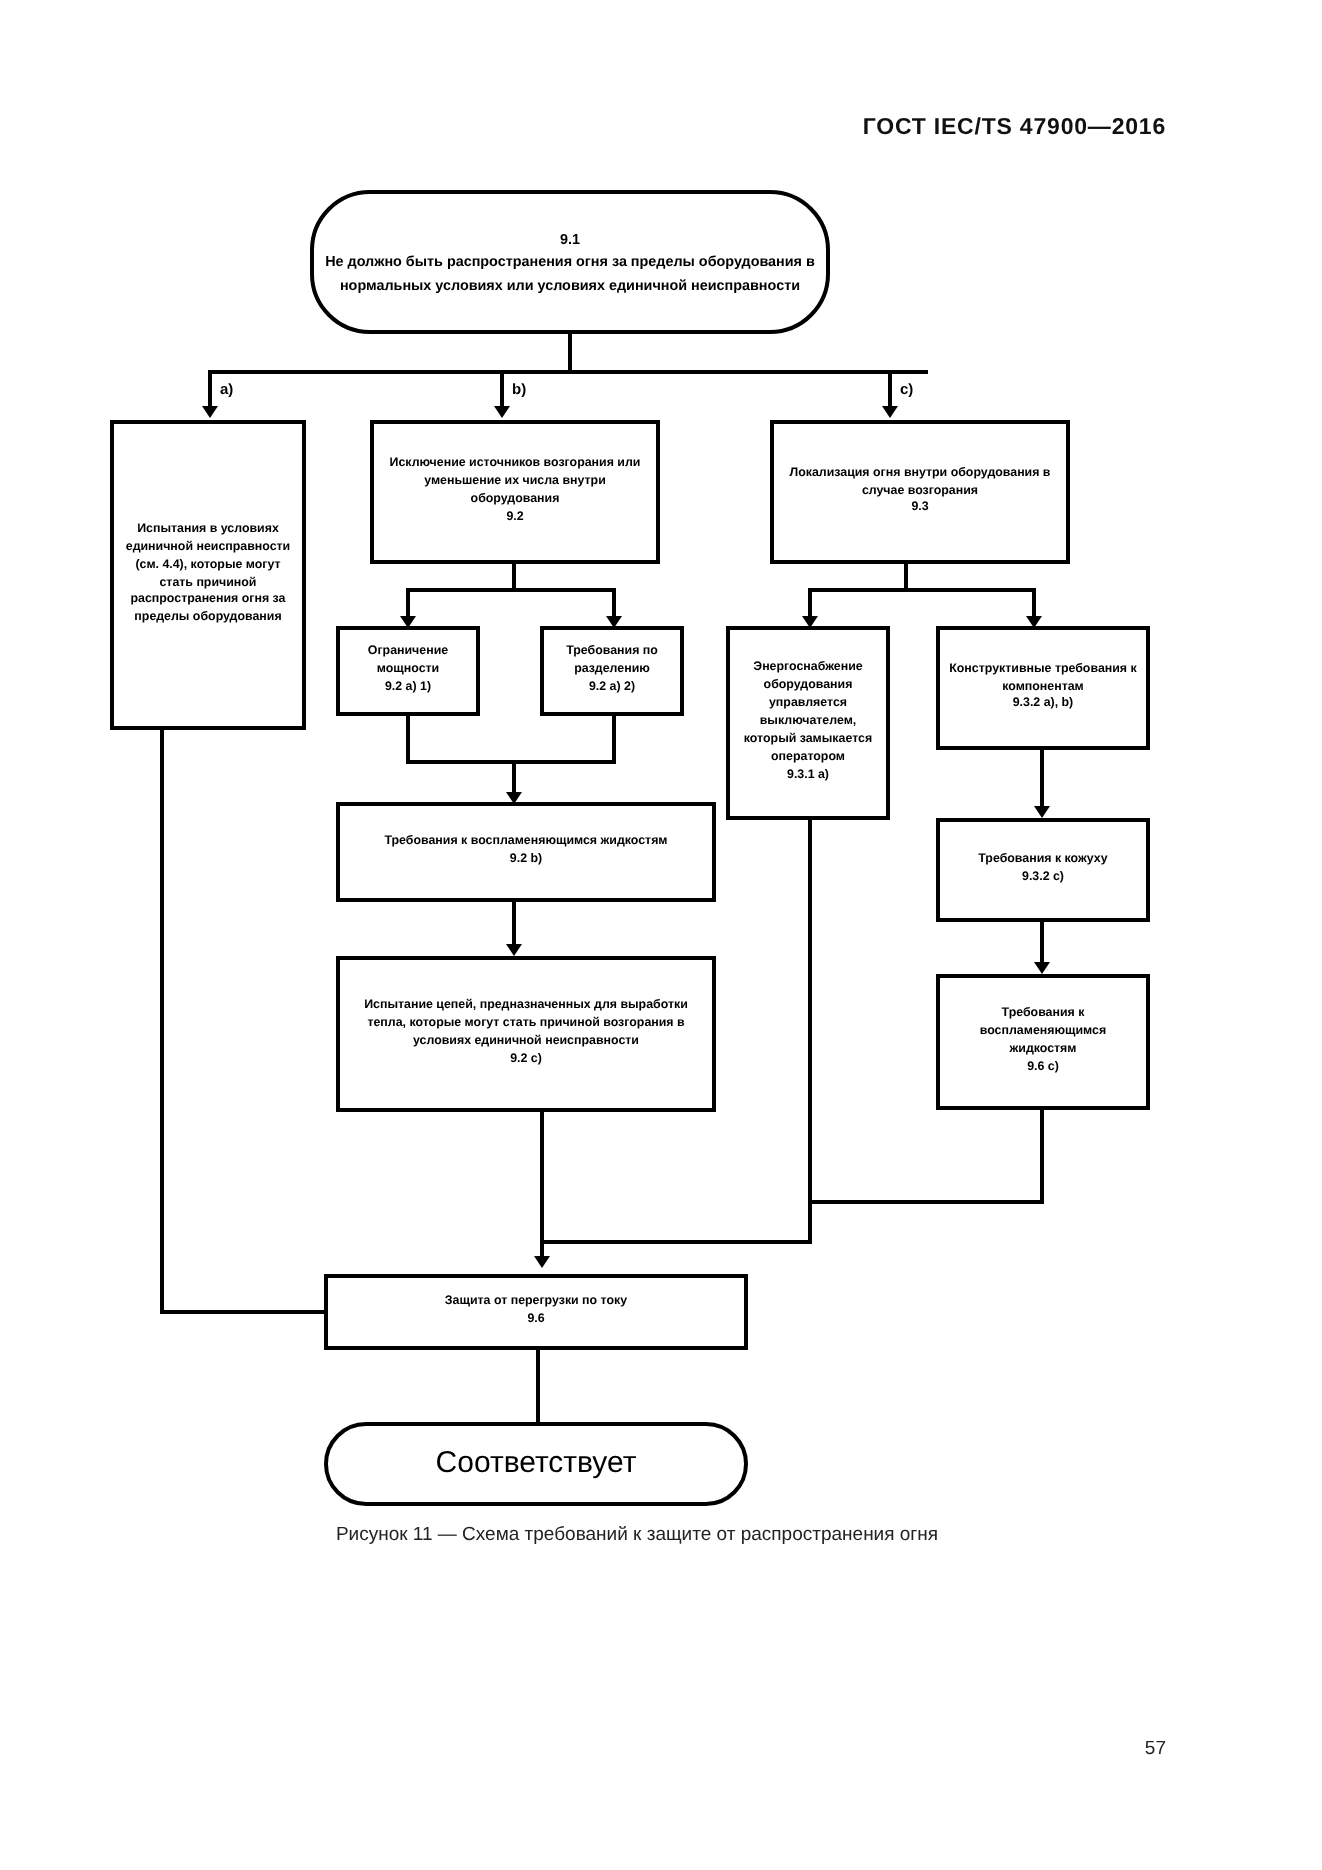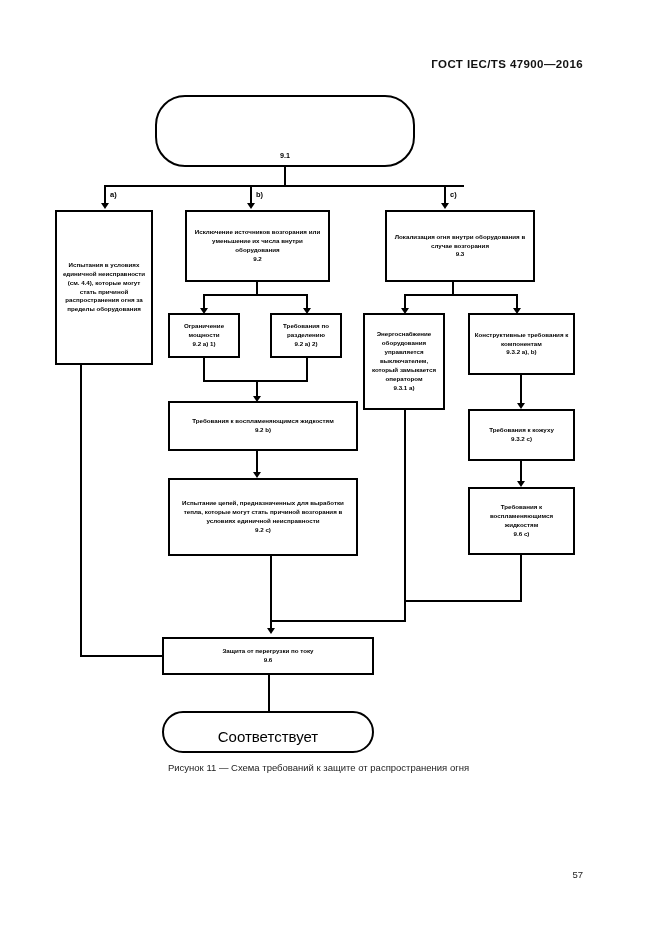--- a/index.html
+++ b/index.html
@@ -14,7 +14,7 @@
         display:flex;align-items:center;justify-content:center;text-align:center;
         font-size:6.2px;font-weight:bold;line-height:1.45;color:#000;padding:3px 4px;z-index:3;}
   .node span{display:block;}
-  .term{border-radius:30px;border-width:2.5px;align-items:flex-end;}
+  .term{border-radius:30px;border-width:2.5px;}
   .term.start{font-size:7.2px;line-height:1.6;}
   .term.end{font-size:15px;font-weight:normal;}
 

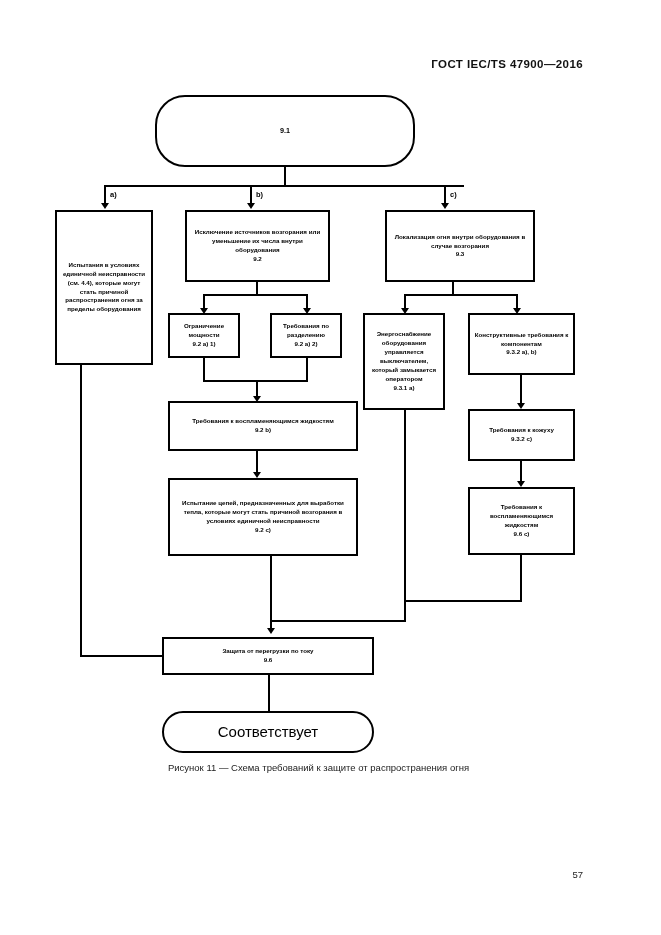--- a/index.html
+++ b/index.html
@@ -42,6 +42,7 @@
     <div class="node term start" style="left:155px;top:95px;width:260px;height:72px;">
       <div>
         <span>9.1</span>
+        <span>Не должно быть распространения огня за пределы оборудования в нормальных условиях или условиях единичной неисправности</span>
       </div>
     </div>
 

